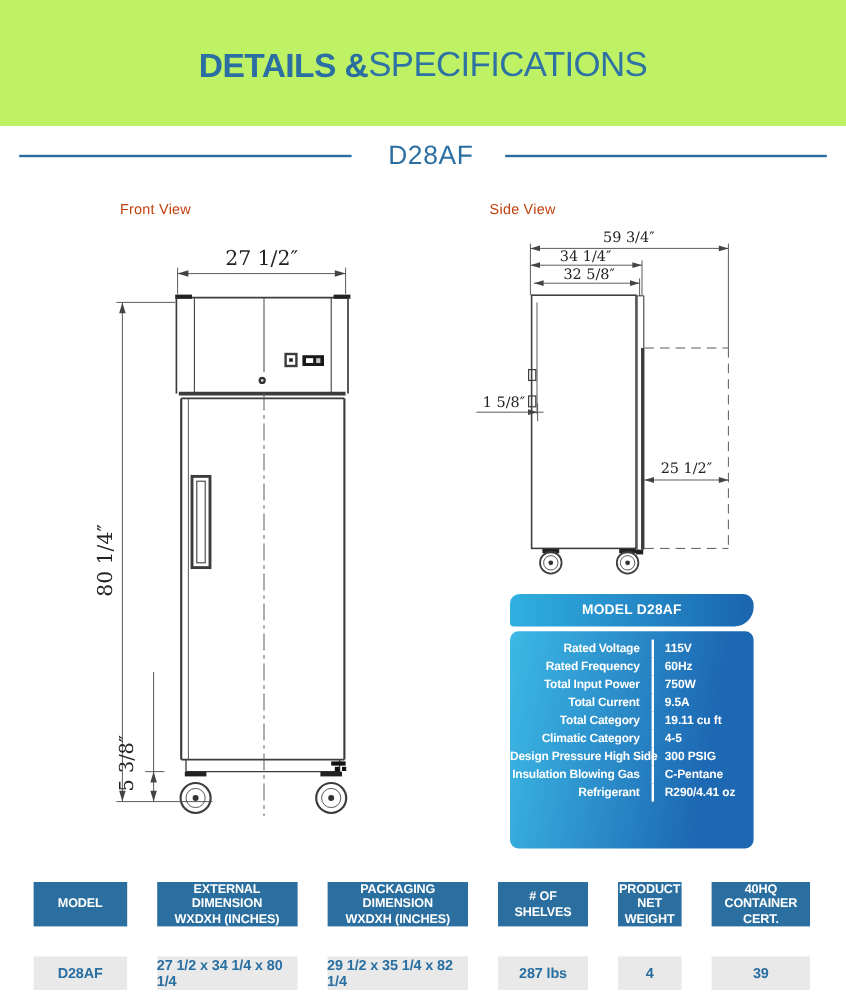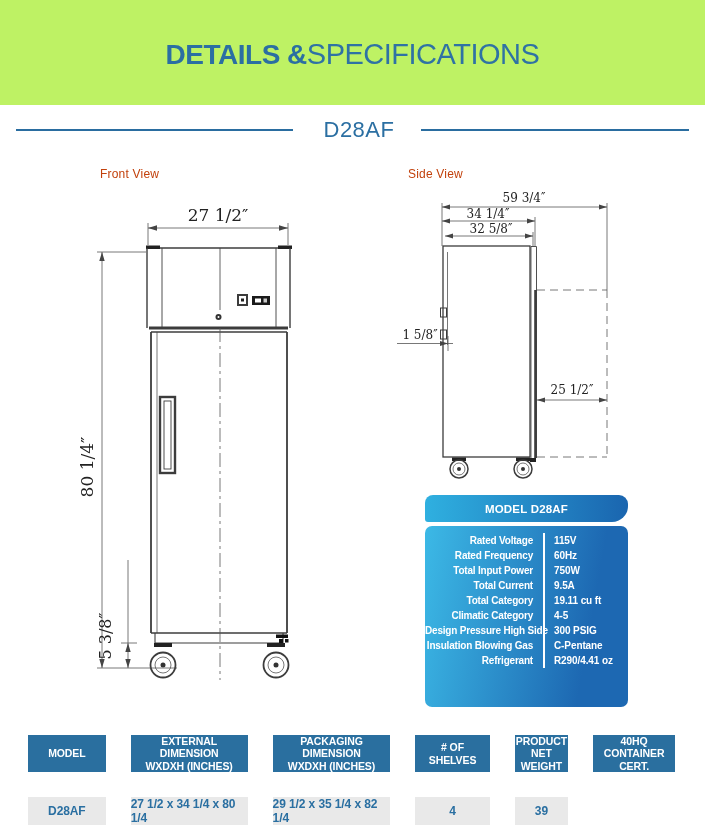--- a/index.html
+++ b/index.html
@@ -267,6 +267,7 @@
   <div class="btd">D28AF</div>
   <div class="btd">27 1/2 x 34 1/4 x 80 1/4</div>
   <div class="btd">29 1/2 x 35 1/4 x 82 1/4</div>
+  <div class="btd">287 lbs</div>
   <div class="btd">4</div>
   <div class="btd">39</div>
 </div>

